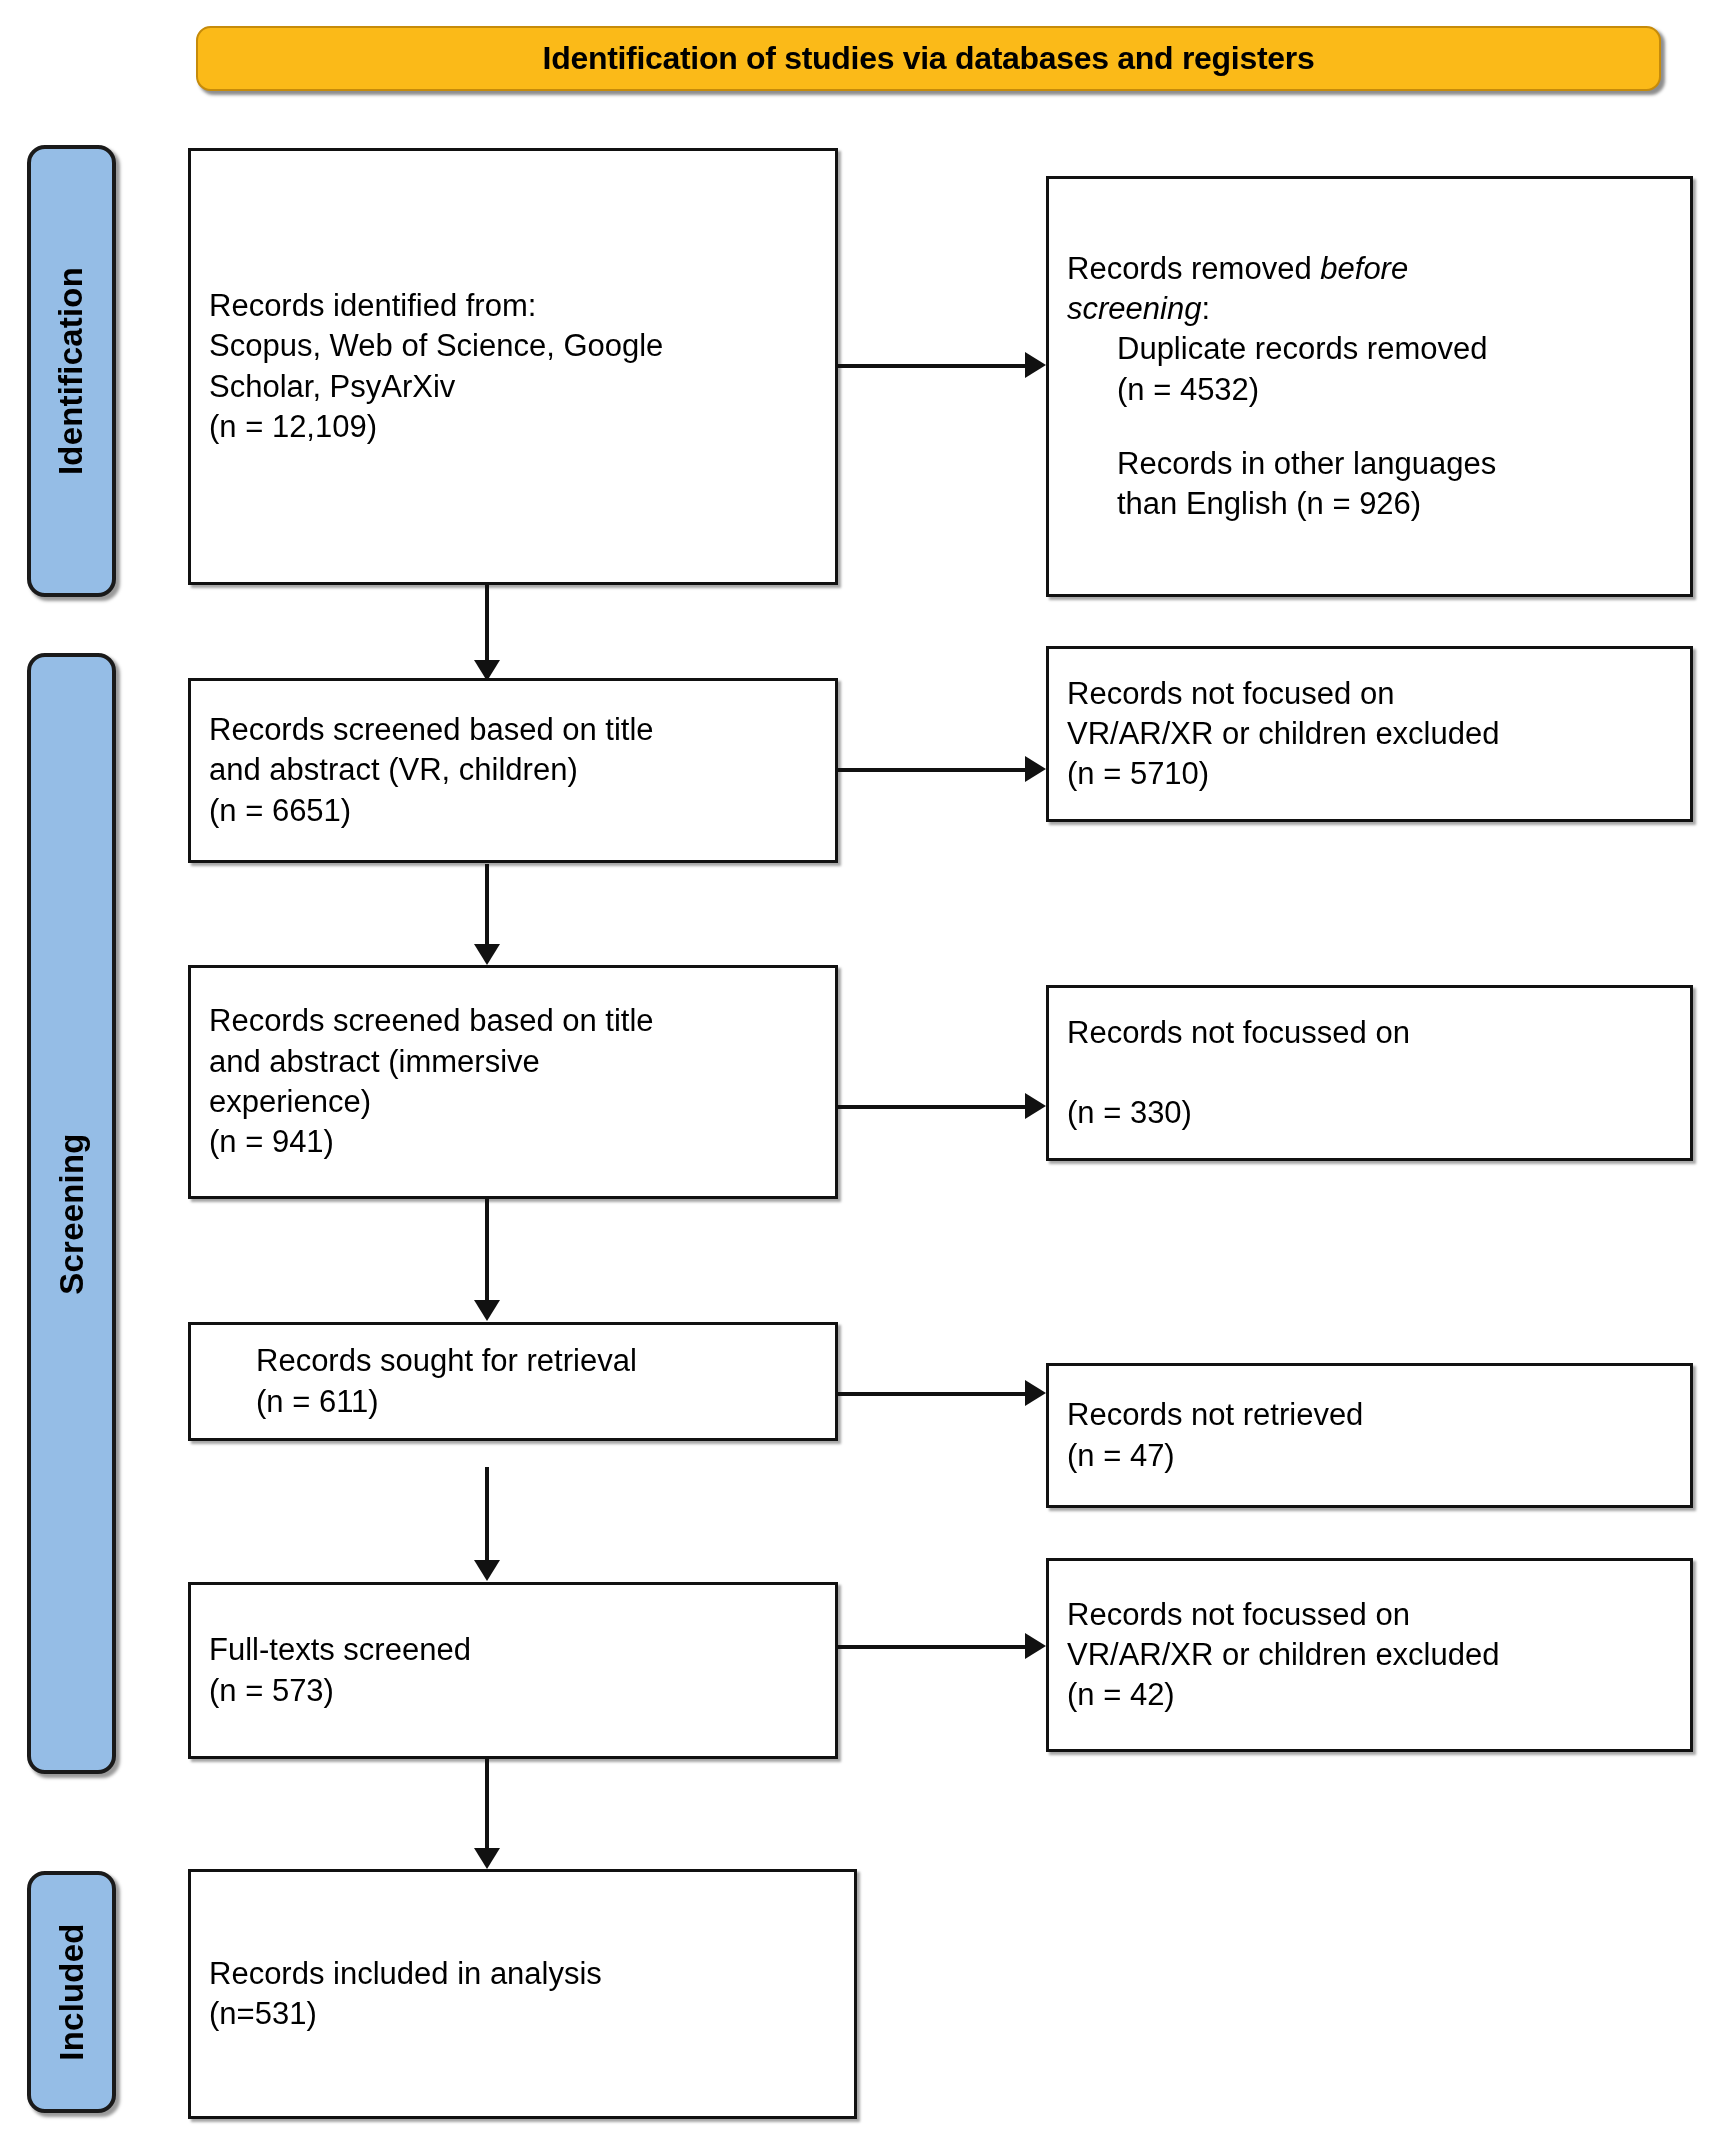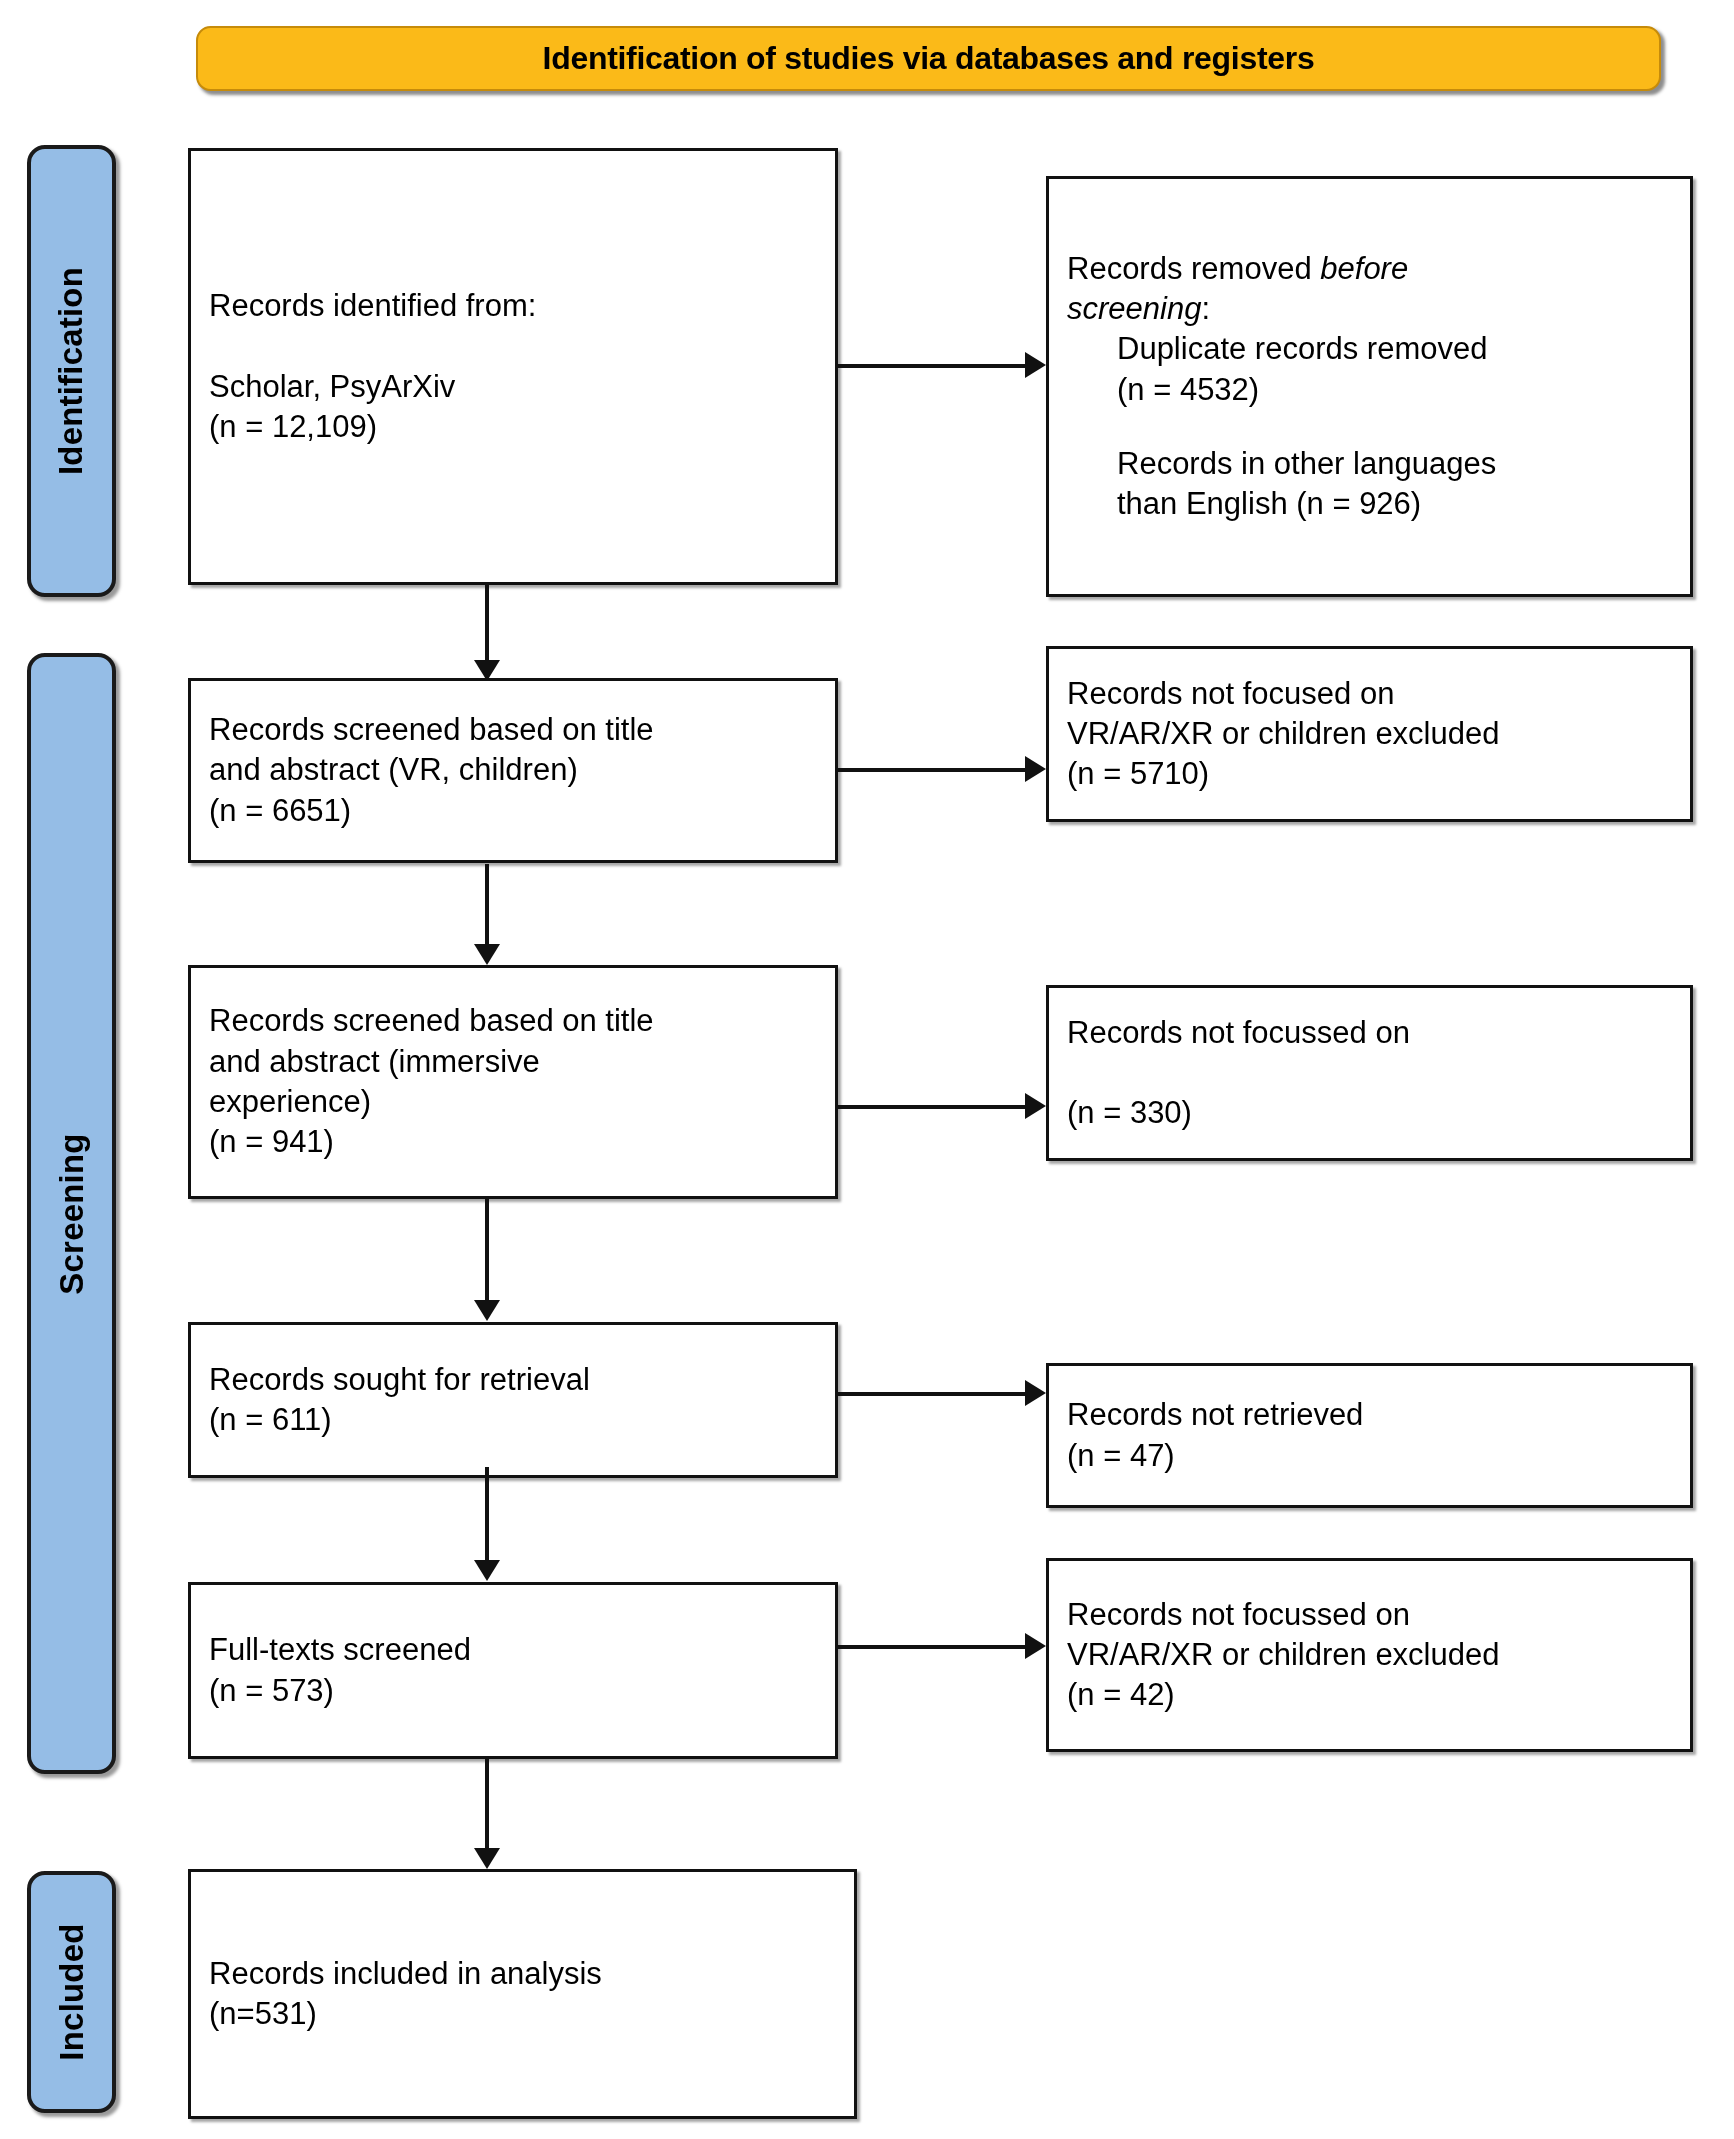--- a/index.html
+++ b/index.html
@@ -126,7 +126,7 @@
 <div class="abs flow-box" style="left:188px; top:148px; width:650px; height:437px;">
   <div class="box-text">
     <span>Records identified from:</span><br>
-    <br>
+    <span>Scopus, Web of Science, Google</span><br>
     <span>Scholar, PsyArXiv</span><br>
     <span>(n = 12,109)</span>
   </div>

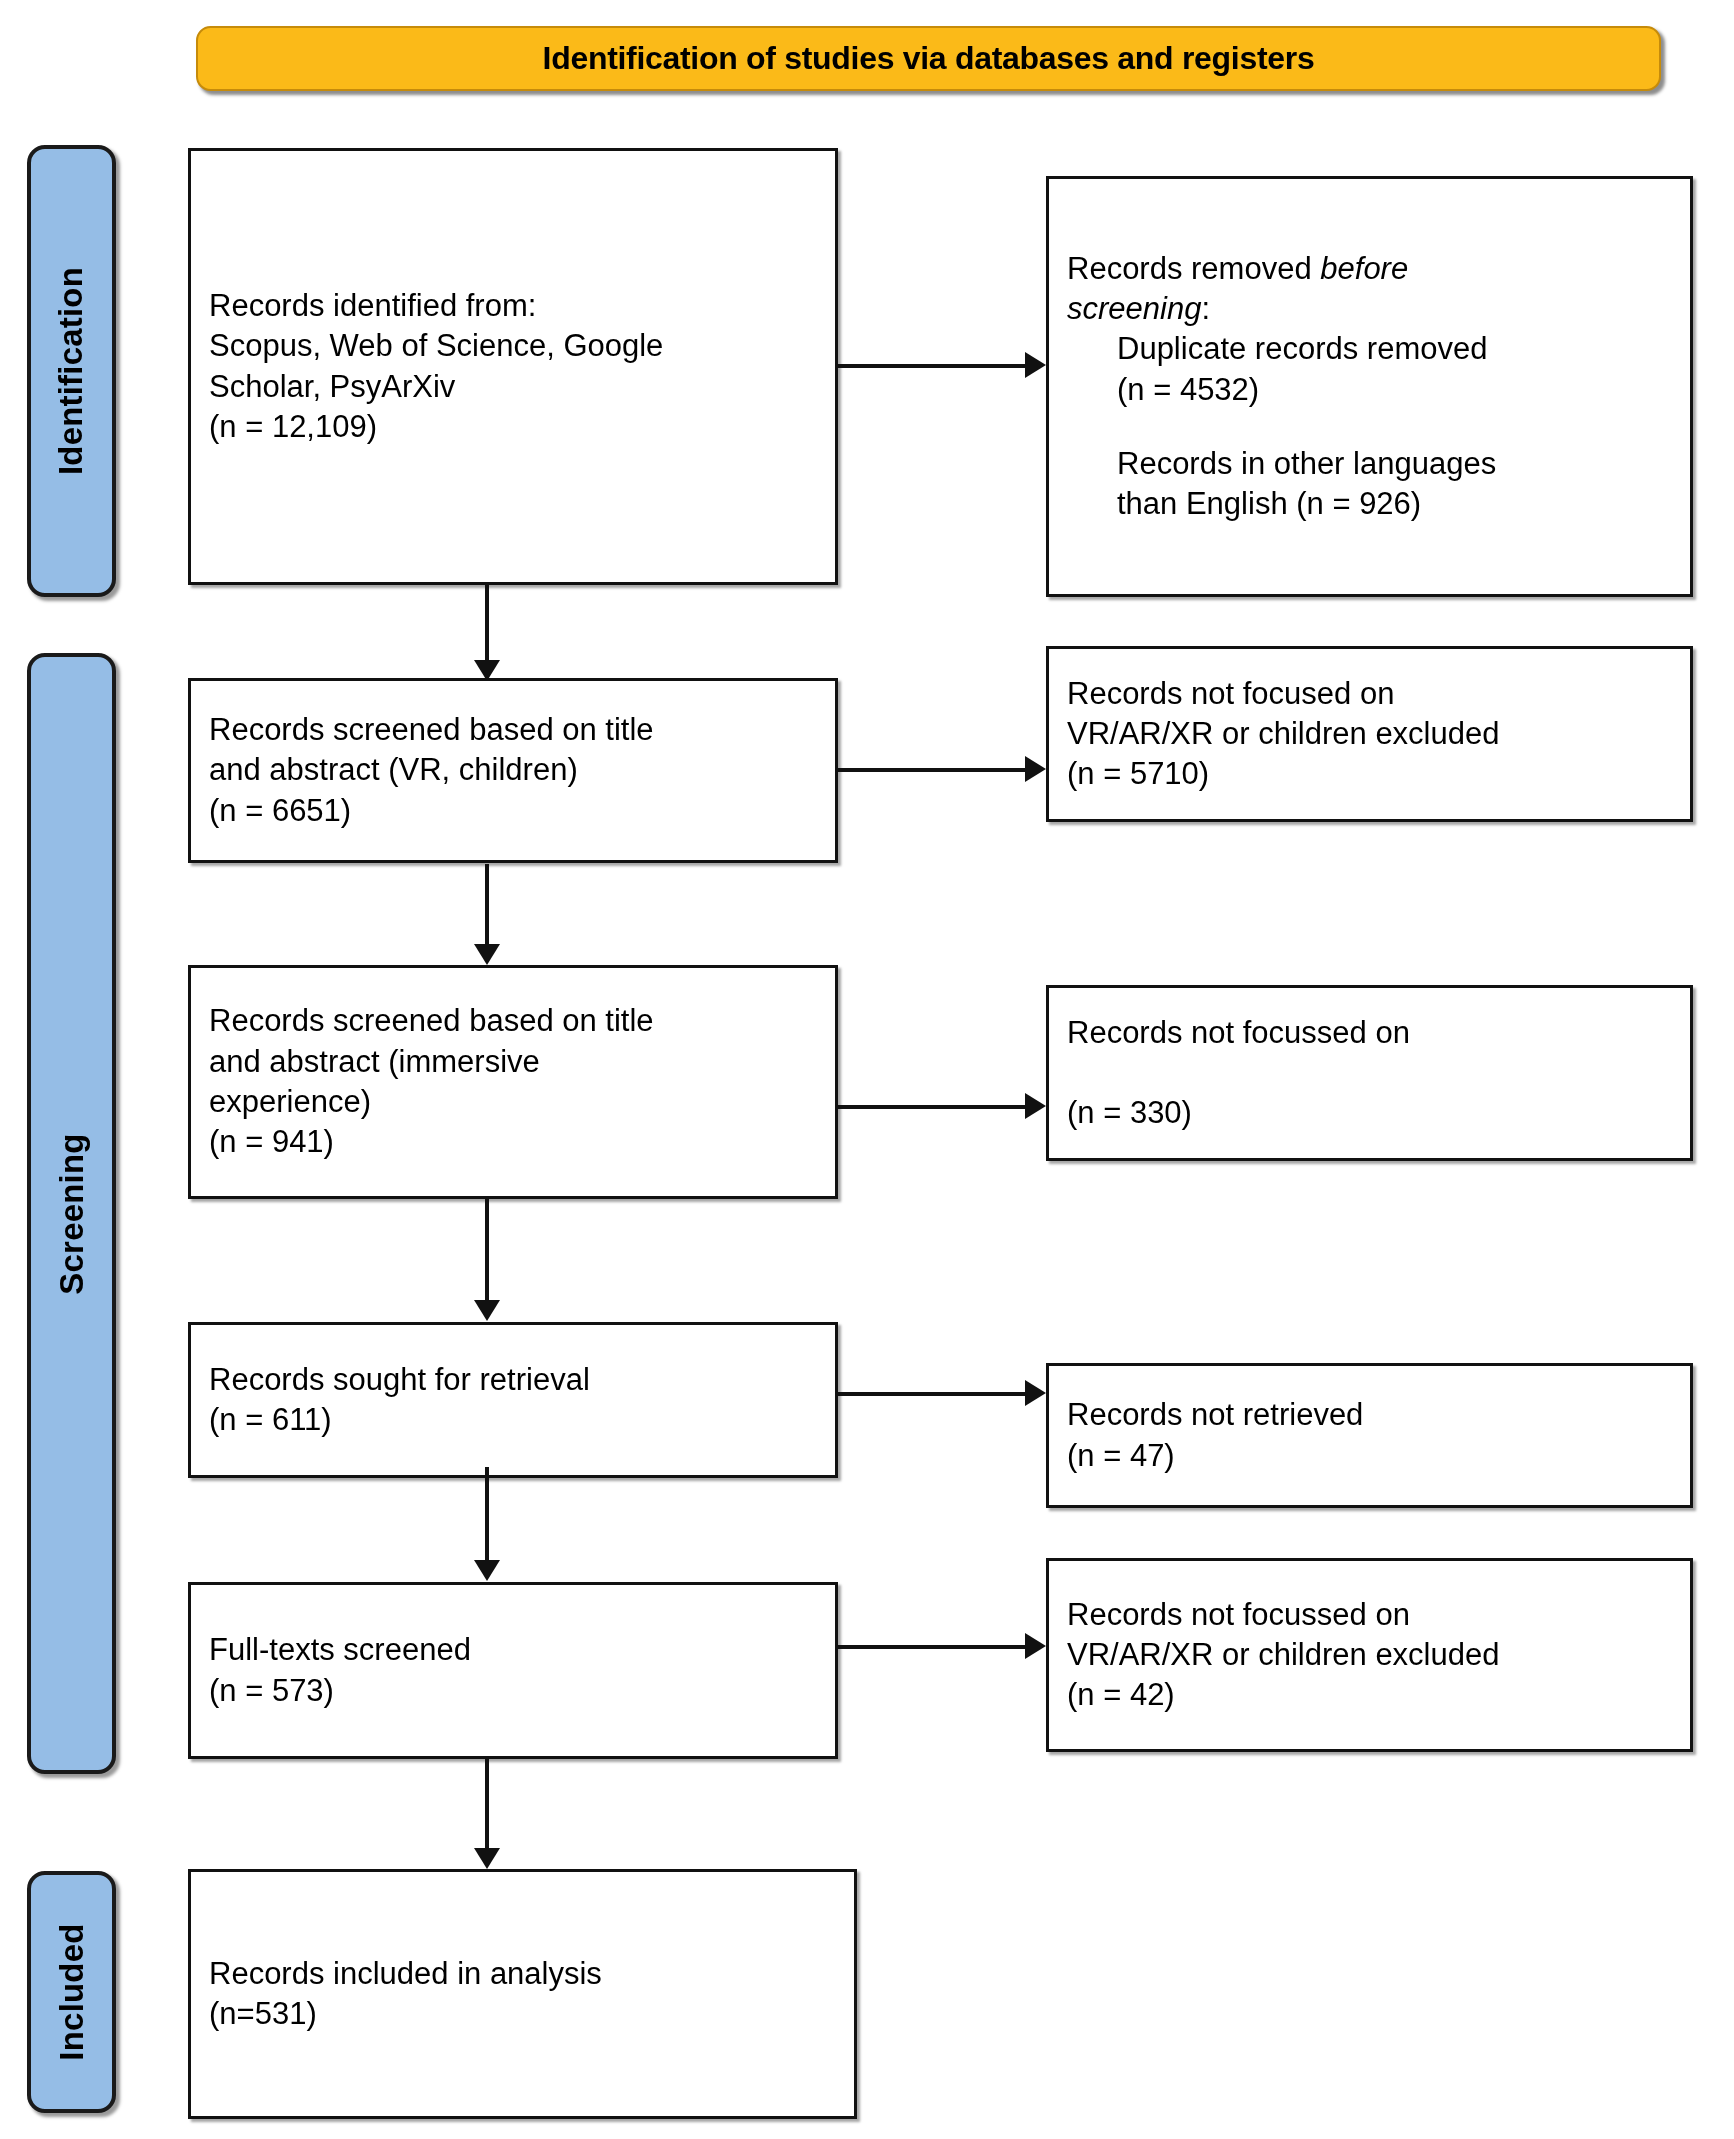--- a/index.html
+++ b/index.html
@@ -195,7 +195,7 @@
 <div class="abs vline" style="left:485px; top:1199px; width:4px; height:101px;"></div>
 <div class="abs arrow-down" style="left:474px; top:1300px;"></div>
 
-<div class="abs flow-box" style="left:188px; top:1322px; width:650px; height:156px;">
+<div class="abs flow-box" style="left:188px; top:1322px; width:650px; height:119px;padding-left:47px;">
   <div class="box-text">
     <span>Records sought for retrieval</span><br>
     <span>(n = 611)</span>

